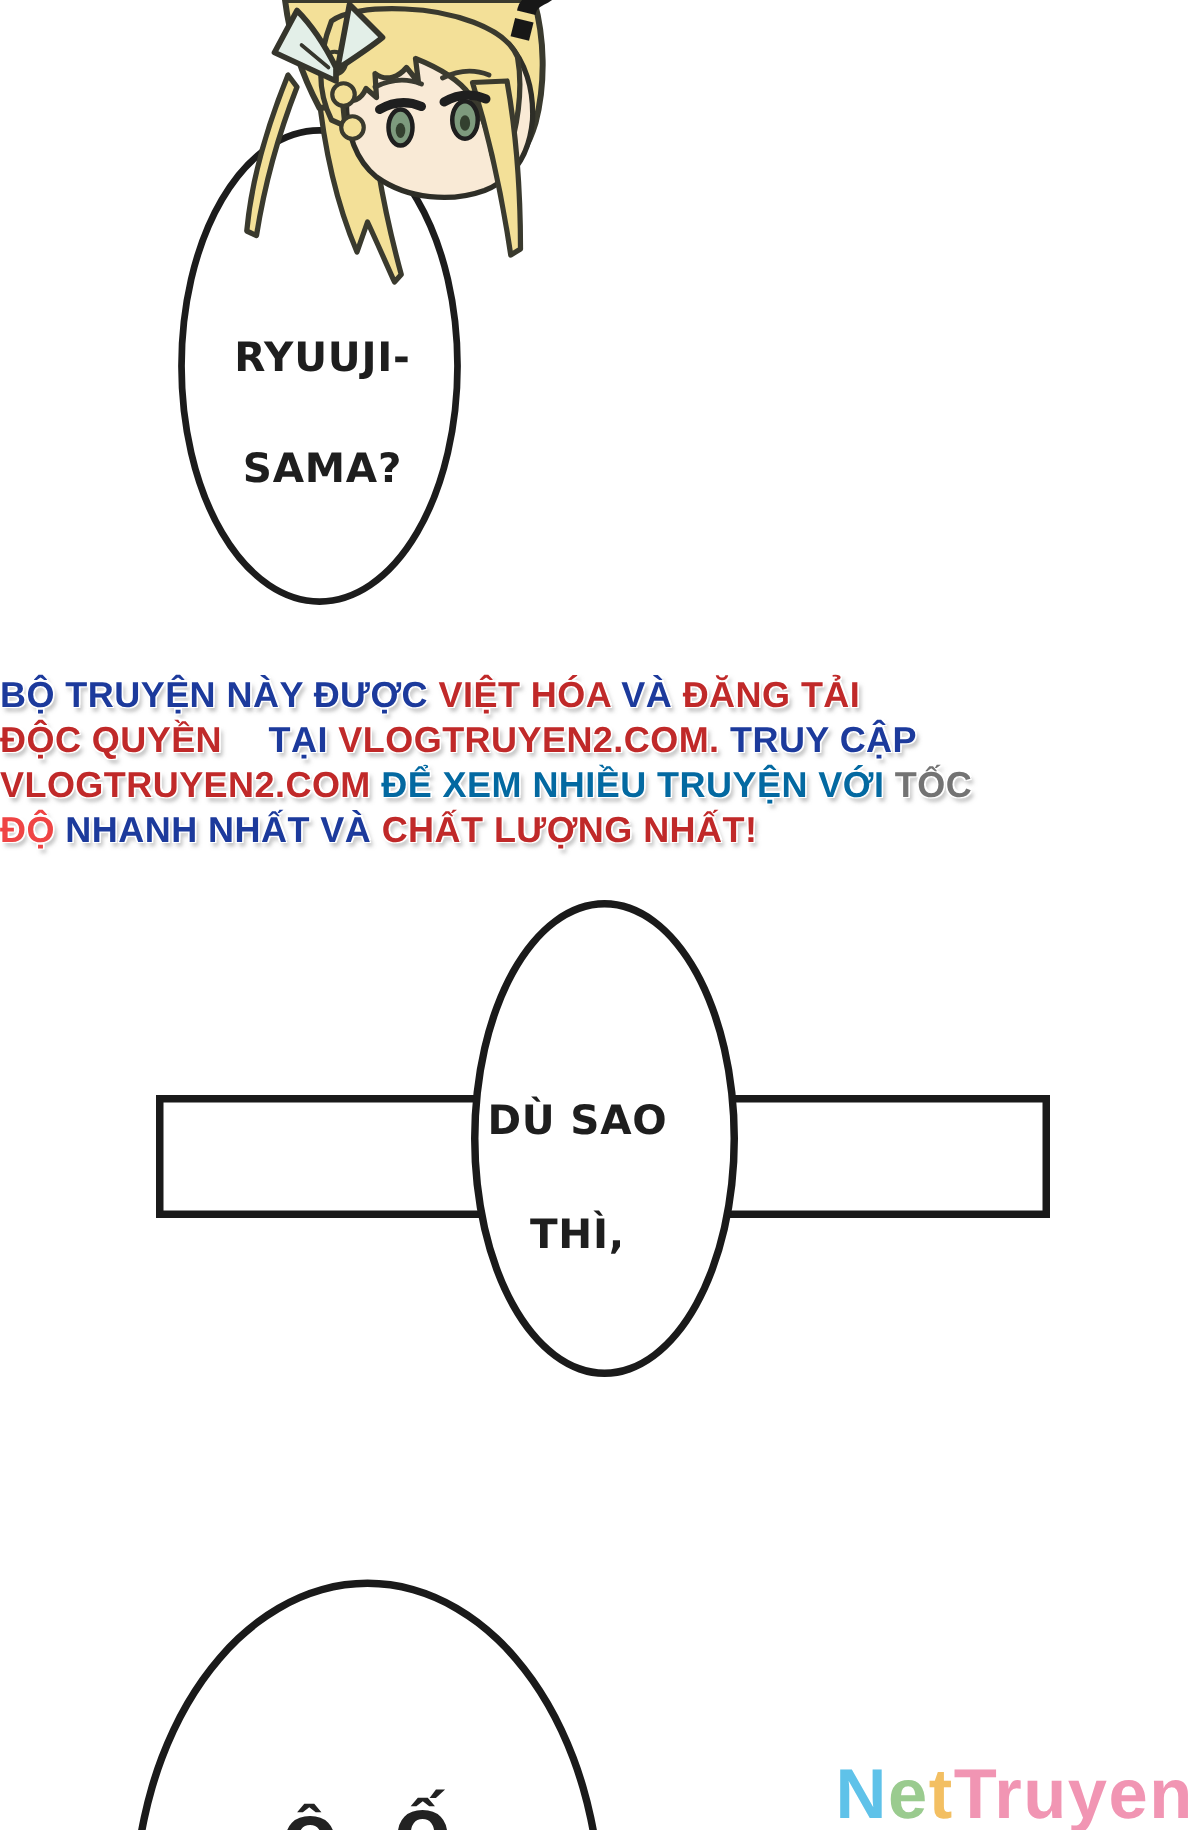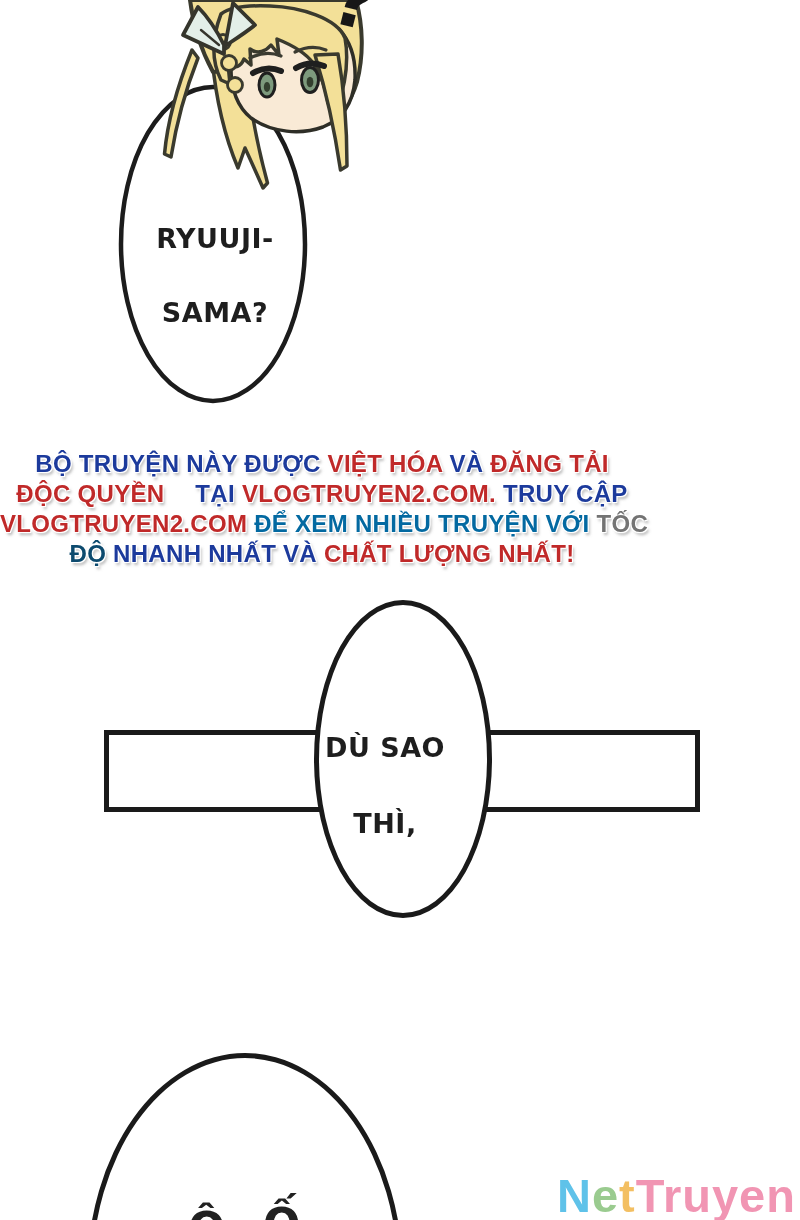--- a/index.html
+++ b/index.html
@@ -25,7 +25,7 @@
   #char-svg{position:absolute;left:0;top:0;z-index:2;}
   
   .watermark{
-    position:absolute;left:0;top:449px;width:644px;text-align:center;z-index:5;
+    position:absolute;left:0;top:449px;width:644px;z-index:5;
     font-family:"Liberation Sans",sans-serif;font-weight:700;font-size:24px;line-height:30px;
     letter-spacing:.3px;
   }

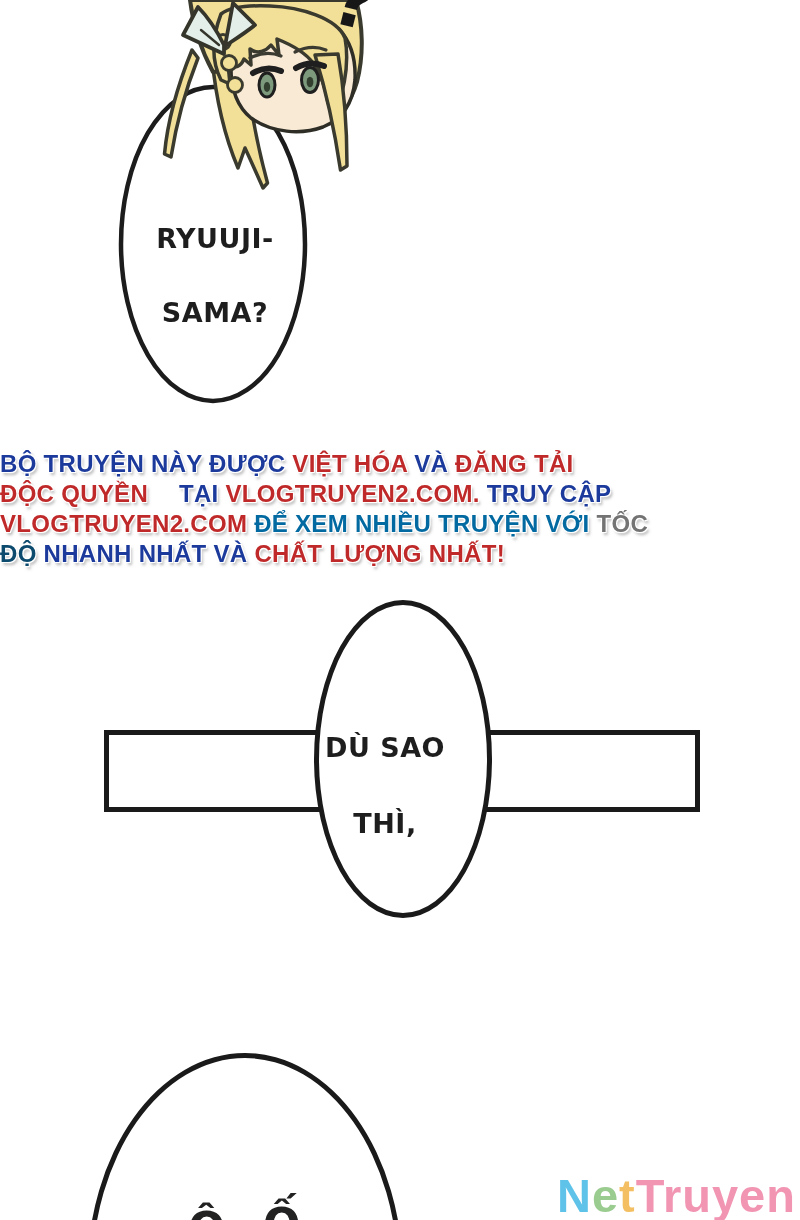--- a/index.html
+++ b/index.html
@@ -109,7 +109,7 @@
     <div class="wm-line"><span style="color: rgb(28, 58, 156);">BỘ TRUYỆN NÀY ĐƯỢC </span><span style="color: rgb(192, 41, 41);">VIỆT HÓA</span><span style="color: rgb(28, 58, 156);"> VÀ </span><span style="color: rgb(192, 41, 41);">ĐĂNG TẢI</span></div>
     <div class="wm-line"><span style="color: rgb(192, 41, 41);">ĐỘC QUYỀN</span><span style="color: rgb(28, 58, 156); padding-left: 24px;"> TẠI </span><span style="color: rgb(192, 41, 41);">VLOGTRUYEN2.COM.</span><span style="color: rgb(28, 58, 156);"> TRUY CẬP</span></div>
     <div class="wm-line"><span style="color: rgb(192, 41, 41);">VLOGTRUYEN2.COM</span><span style="color: #0369a1;"> ĐỂ XEM NHIỀU TRUYỆN VỚI </span><span style="color: #737373;">TỐC</span></div>
-    <div class="wm-line"><span style="color: #0c4a6e;">ĐỘ</span><span style="color: rgb(28, 58, 156);"> NHANH NHẤT VÀ </span><span style="color: rgb(192, 41, 41);">CHẤT LƯỢNG NHẤT!</span></div>
+    <div class="wm-line"><span style="color: #ef4444;">ĐỘ</span><span style="color: rgb(28, 58, 156);"> NHANH NHẤT VÀ </span><span style="color: rgb(192, 41, 41);">CHẤT LƯỢNG NHẤT!</span></div>
   </div>
 
   <div class="mid-rect"></div>

